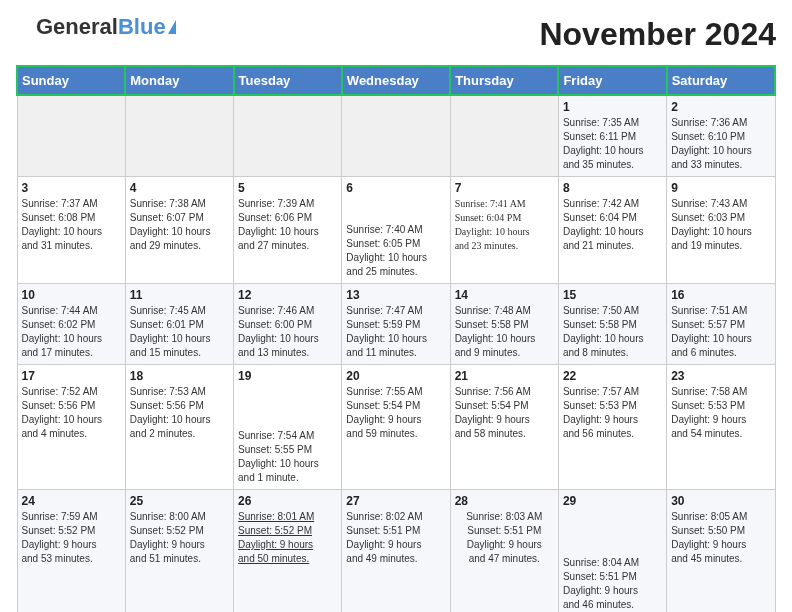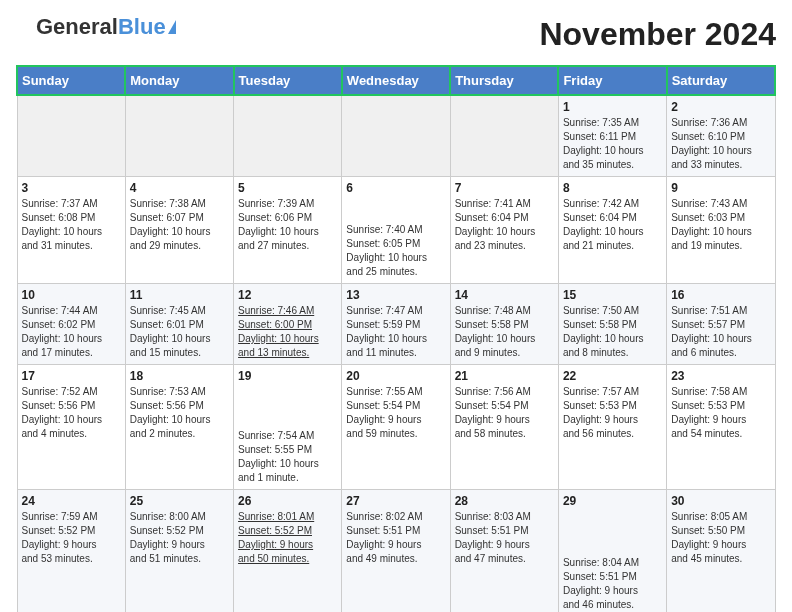--- a/index.html
+++ b/index.html
@@ -177,7 +177,7 @@
         </td>
         <td>
           <div class="day-number">7</div>
-          <div class="day-info" style="white-space: pre-line;">Sunrise: 7:41 AM
+          <div class="day-info" style="white-space: pre-line; font-family: Liberation Serif, serif;">Sunrise: 7:41 AM
 Sunset: 6:04 PM
 Daylight: 10 hours
 and 23 minutes.</div>

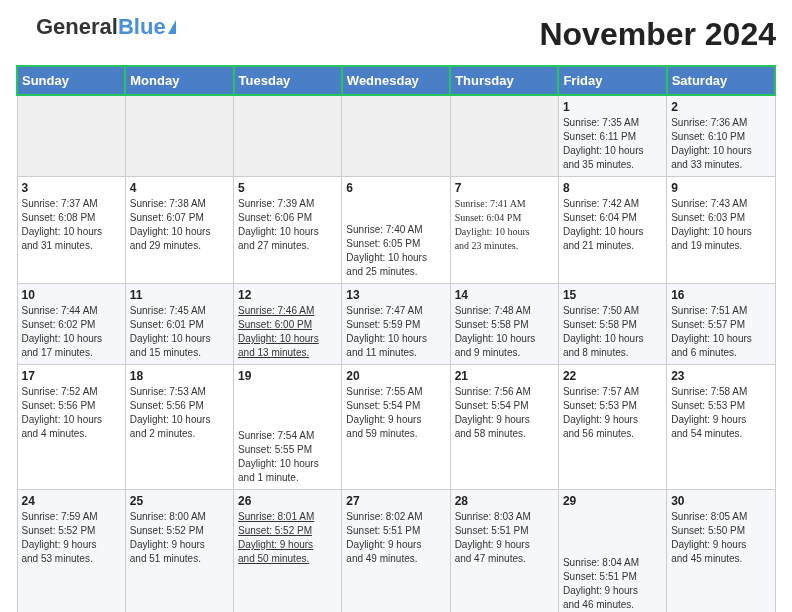--- a/index.html
+++ b/index.html
@@ -214,7 +214,7 @@
         </td>
         <td>
           <div class="day-number">12</div>
-          <div class="day-info" style="white-space: pre-line; text-decoration: underline;">Sunrise: 7:46 AM
+          <div class="day-info" style="white-space: pre-line;">Sunrise: 7:46 AM
 Sunset: 6:00 PM
 Daylight: 10 hours
 and 13 minutes.</div>

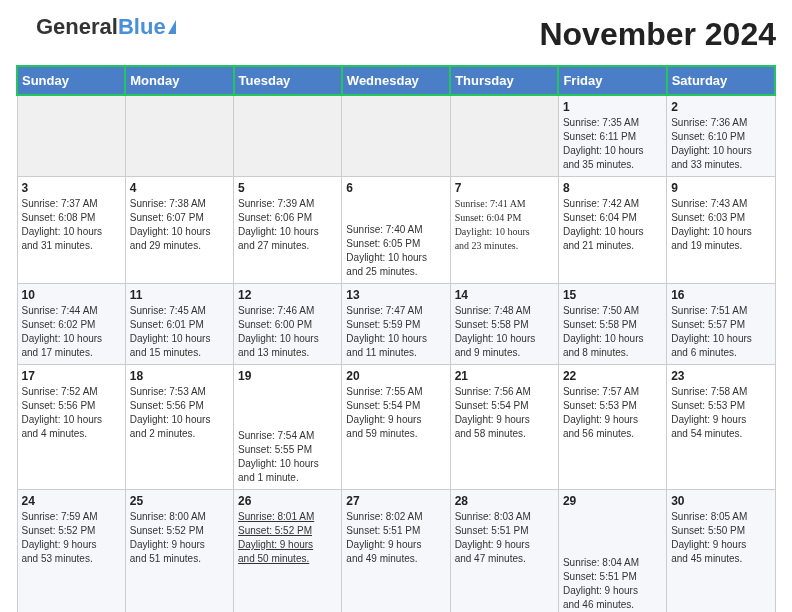--- a/index.html
+++ b/index.html
@@ -330,7 +330,7 @@
         </td>
         <td>
           <div class="day-number">28</div>
-          <div class="day-info" style="white-space: pre-line;">Sunrise: 8:03 AM
+          <div class="day-info" style="white-space: pre-line; text-align: center;">Sunrise: 8:03 AM
 Sunset: 5:51 PM
 Daylight: 9 hours
 and 47 minutes.</div>

